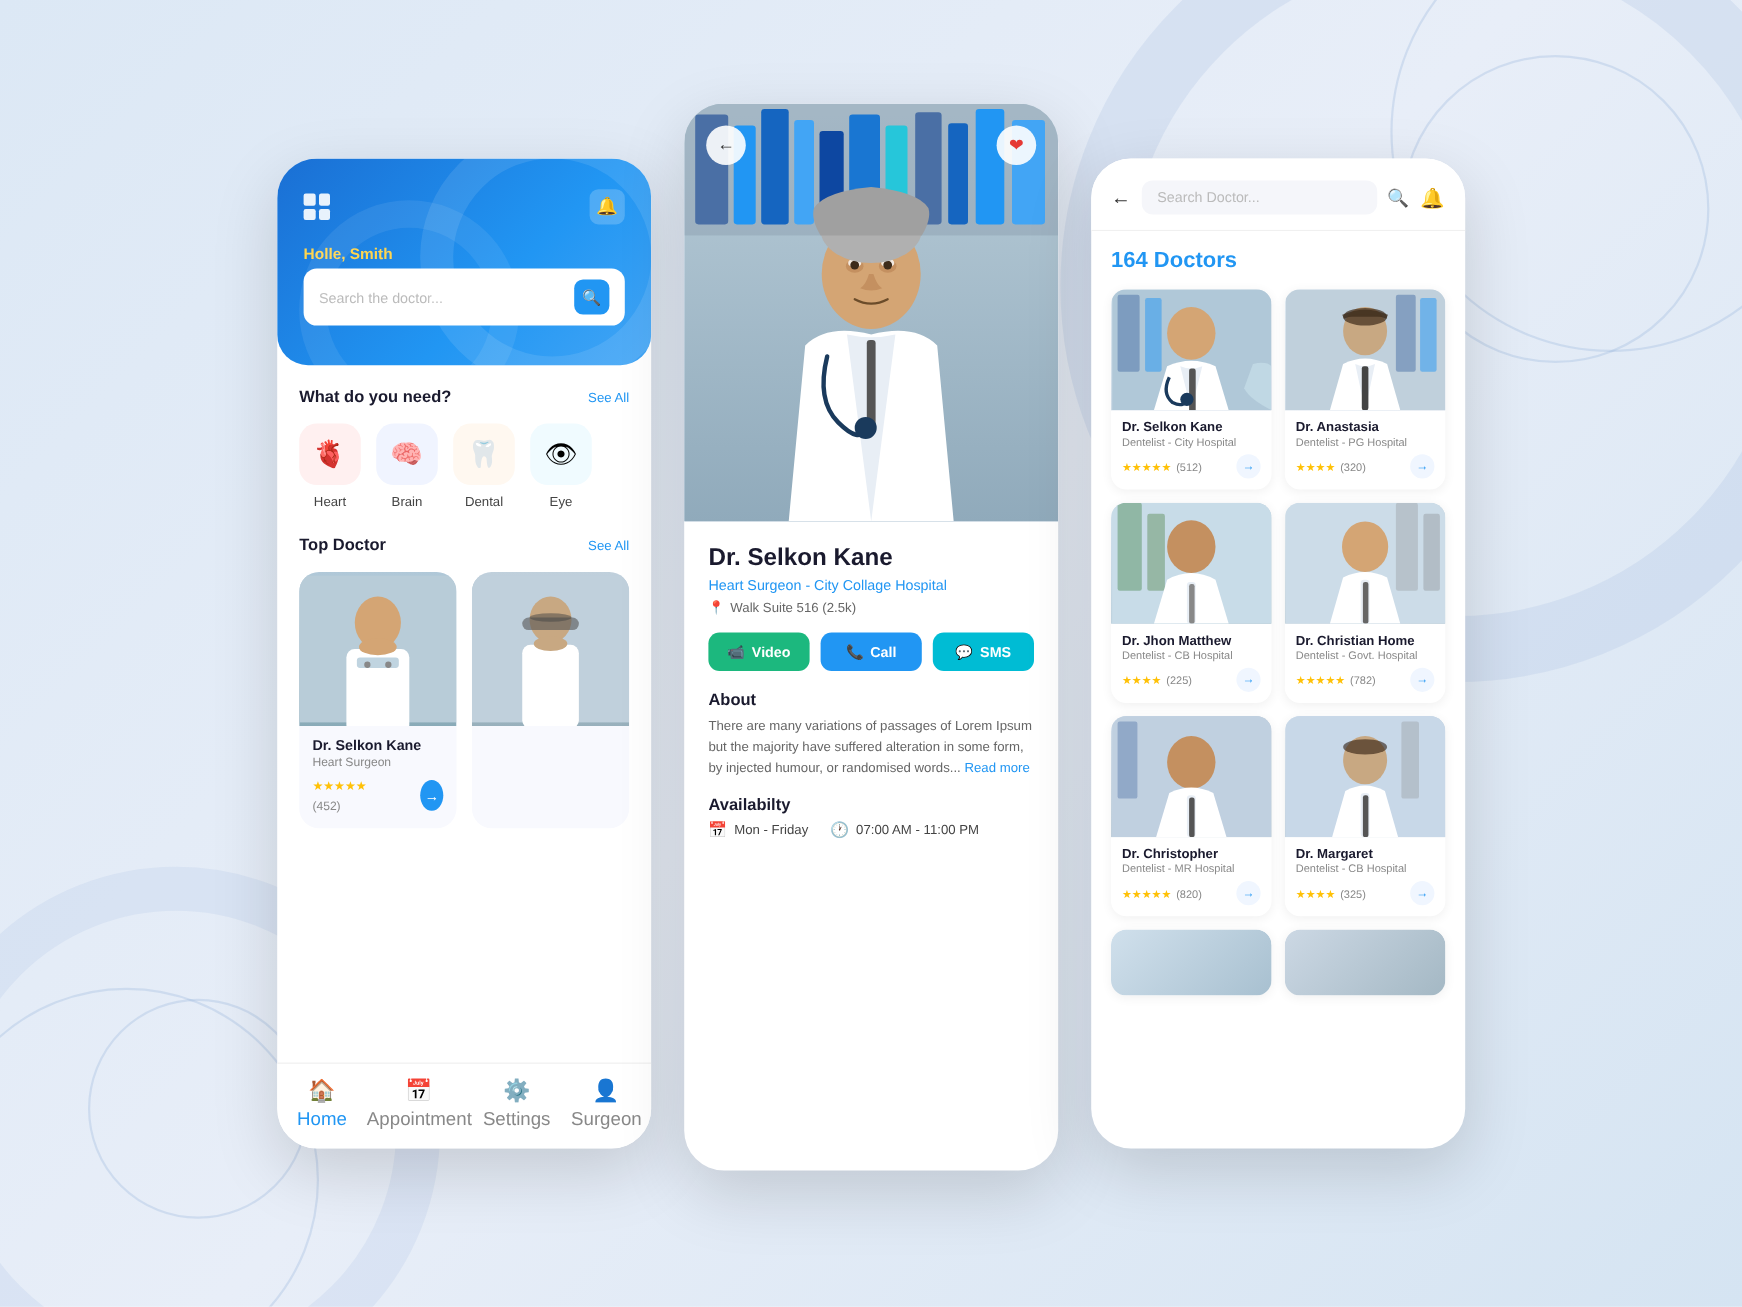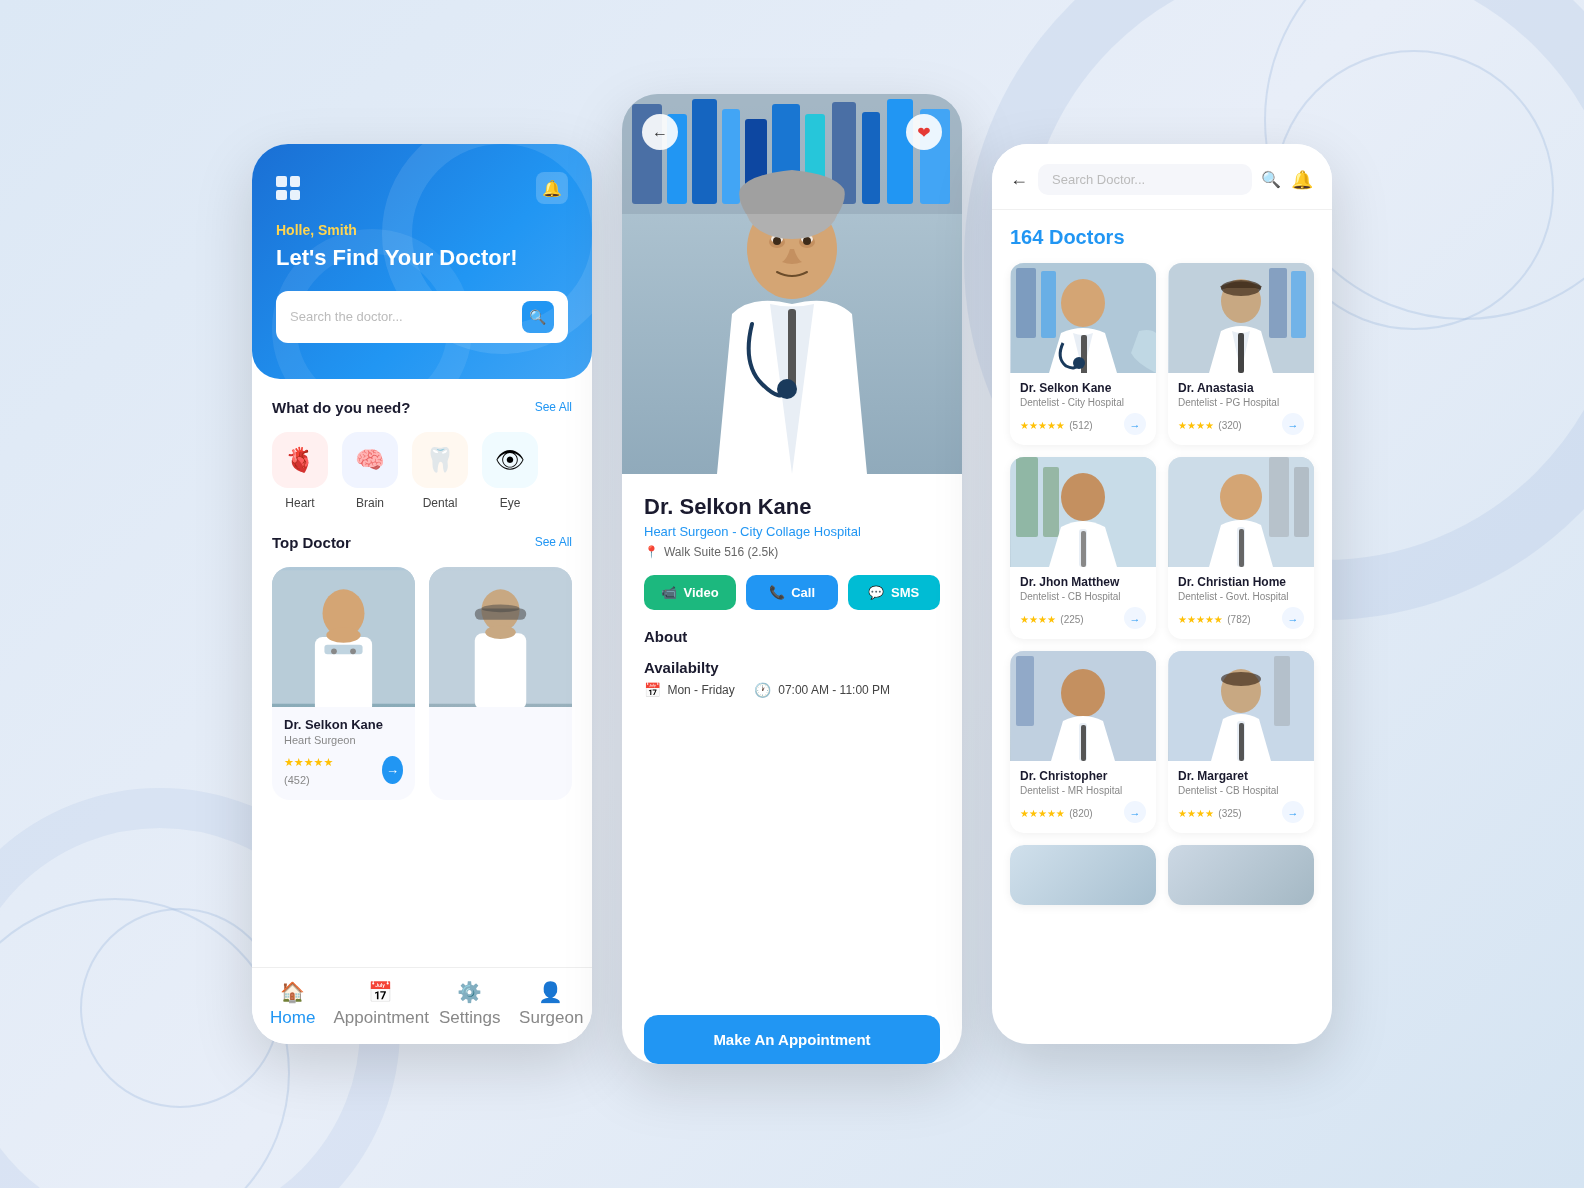--- a/index.html
+++ b/index.html
@@ -519,7 +519,6 @@
         <div class="bell-icon">🔔</div>
       </div>
       <div class="p1-greeting">Holle, Smith</div>
-      <div class="p1-title">Let's Find Your Doctor!</div>
       <div class="p1-search">
         <span class="p1-search-text">Search the doctor...</span>
         <div class="search-btn">🔍</div>

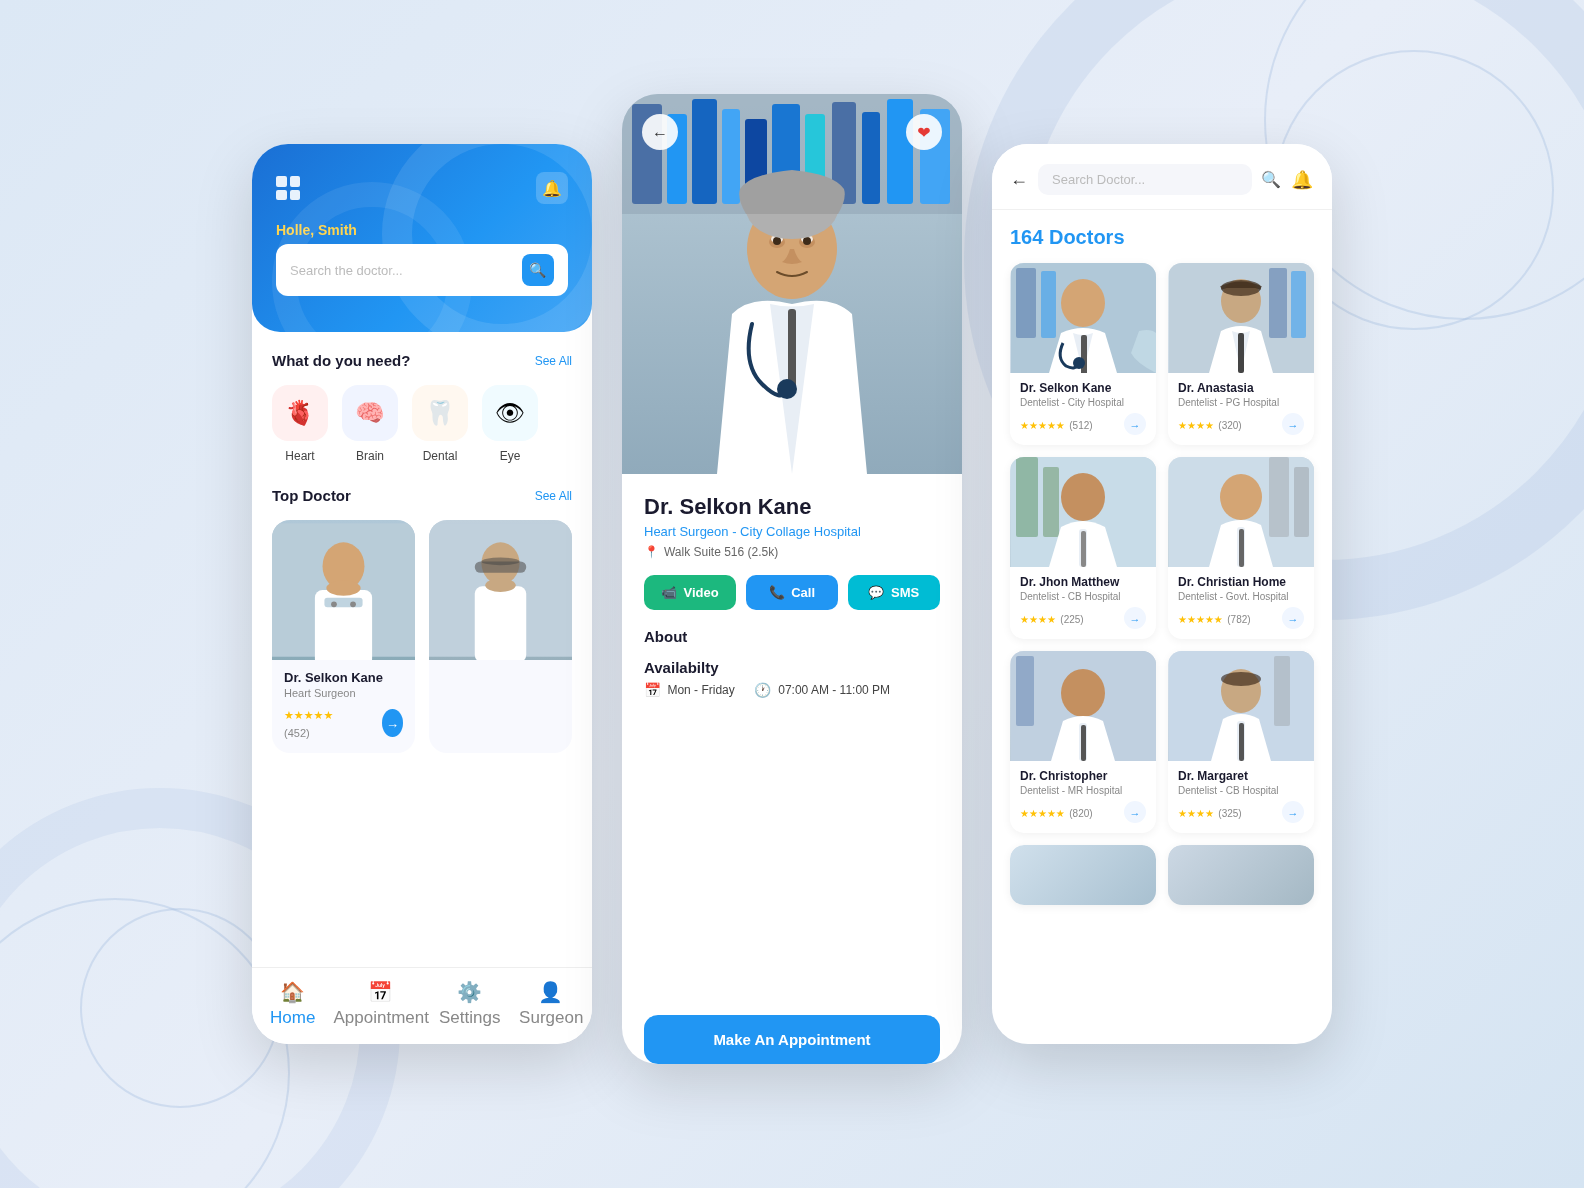--- a/index.html
+++ b/index.html
@@ -695,6 +695,10 @@
       </div>
 
       <div class="p2-section-title">About</div>
+      <div class="p2-about-text">
+        <span>There are many variations of passages of Lorem Ipsum but the majority have suffered alteration in some form, by injected humour, or randomised words...</span>
+        <span class="p2-read-more">Read more</span>
+      </div>
 
       <div class="p2-avail">
         <div class="p2-section-title">Availabilty</div>

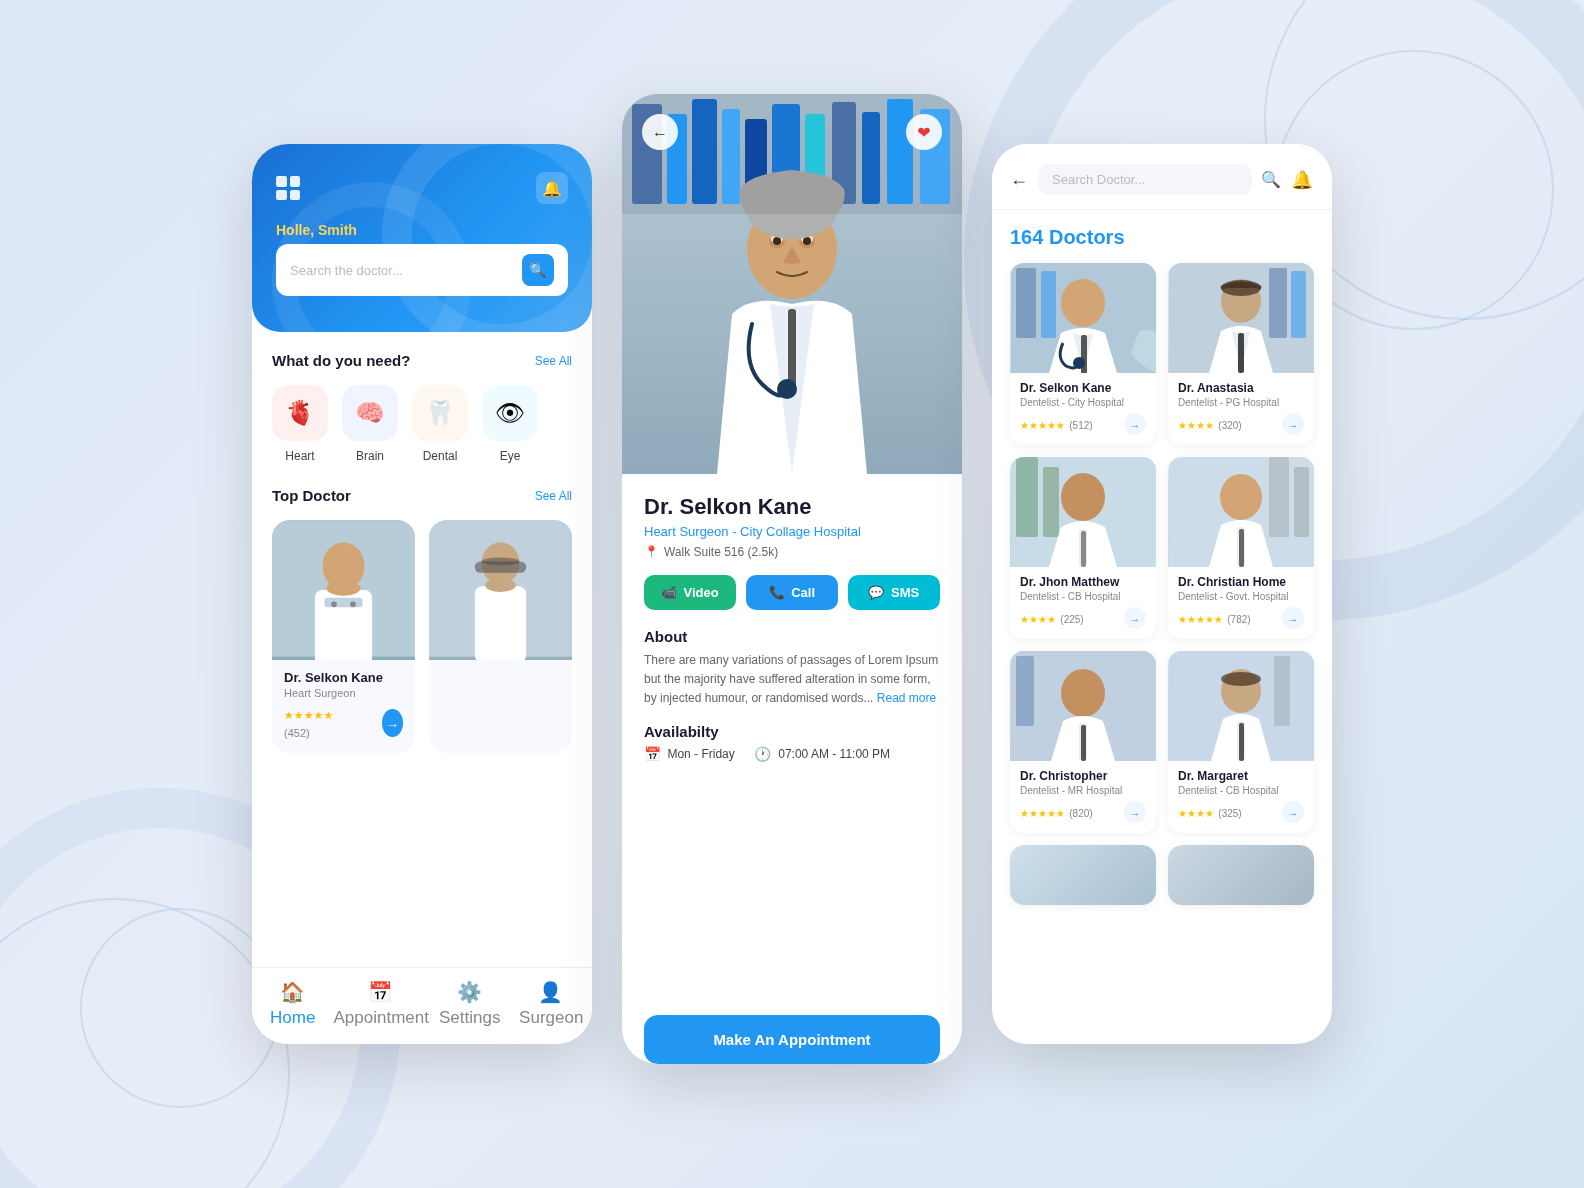--- a/index.html
+++ b/index.html
@@ -715,7 +715,6 @@
       </div>
     </div>
 
-    <button class="p2-appt-btn">Make An Appointment</button>
   </div>
 
   <div class="phone phone-3">

